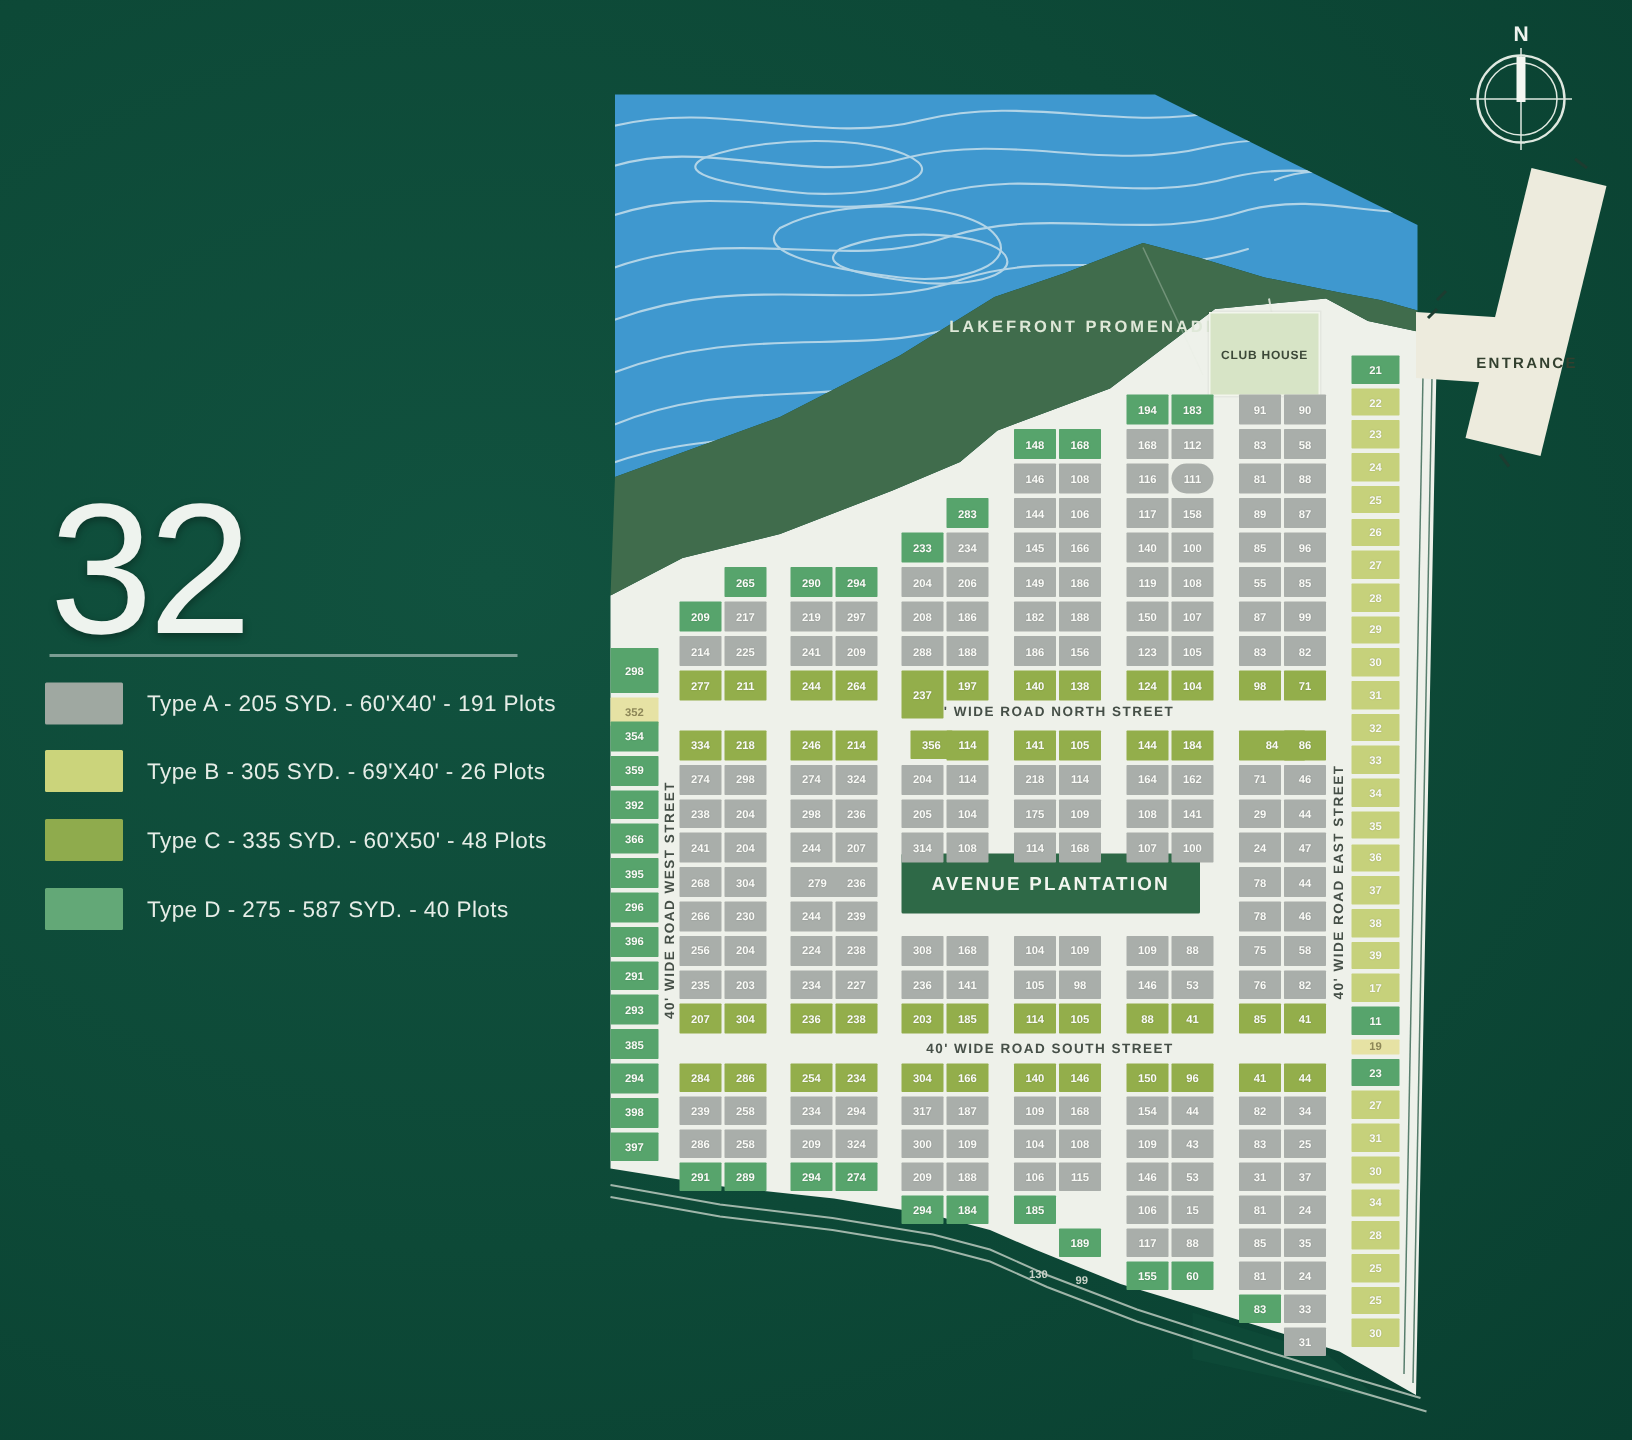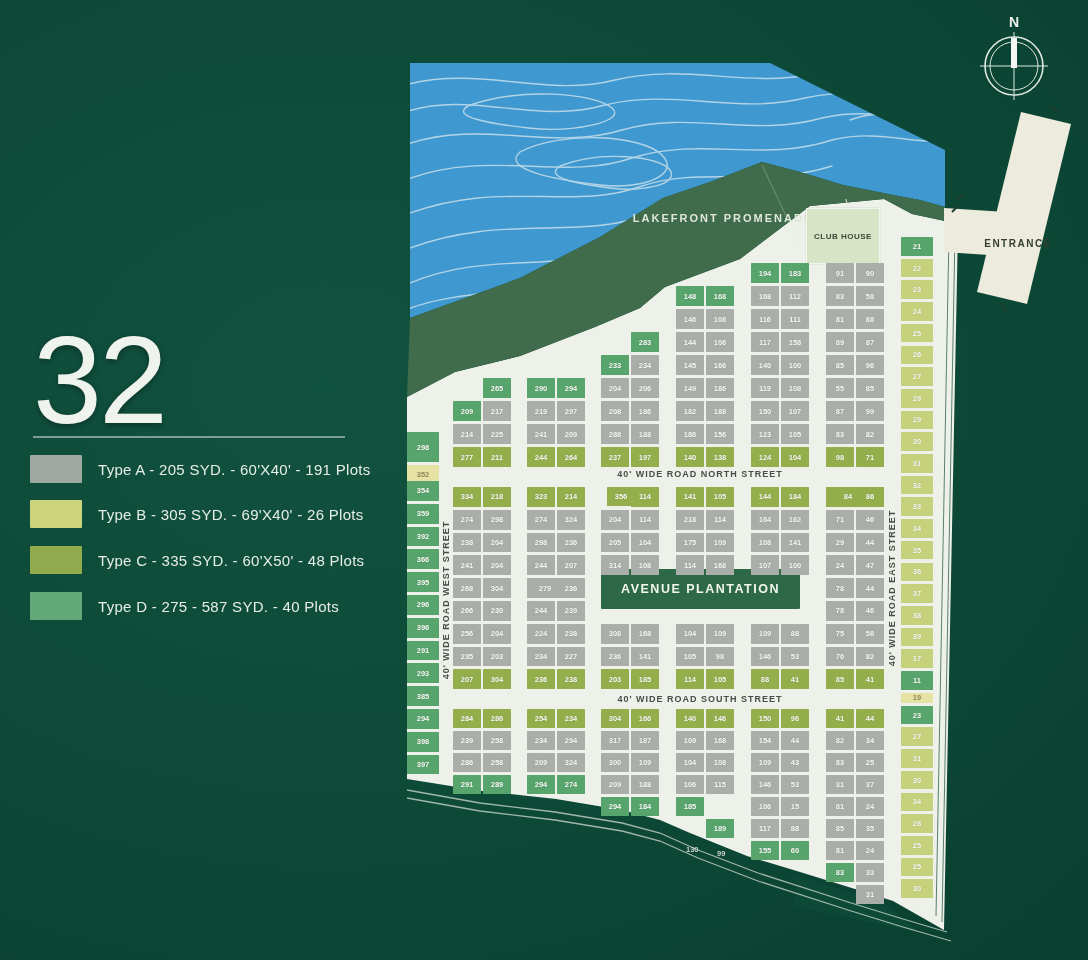--- a/index.html
+++ b/index.html
@@ -190,7 +190,7 @@
     <div class="plot-cell A" style="left: 751px; top: 286px; width: 28px; height: 20px; background: rgb(169, 174, 170);">168</div>
     <div class="plot-cell A" style="left: 781px; top: 286px; width: 28px; height: 20px; background: rgb(169, 174, 170);">112</div>
     <div class="plot-cell A" style="left: 751px; top: 309px; width: 28px; height: 20px; background: rgb(169, 174, 170);">116</div>
-    <div class="plot-cell A" style="left: 781px; top: 309px; width: 28px; height: 20px; background: rgb(169, 174, 170);">111</div>
+    <div class="plot-cell A" style="left: 781px; top: 309px; width: 28px; height: 20px; background: rgb(169, 174, 170); border-radius: 10px;">111</div>
     <div class="plot-cell A" style="left: 751px; top: 332px; width: 28px; height: 20px; background: rgb(169, 174, 170);">117</div>
     <div class="plot-cell A" style="left: 781px; top: 332px; width: 28px; height: 20px; background: rgb(169, 174, 170);">158</div>
     <div class="plot-cell A" style="left: 751px; top: 355px; width: 28px; height: 20px; background: rgb(169, 174, 170);">140</div>

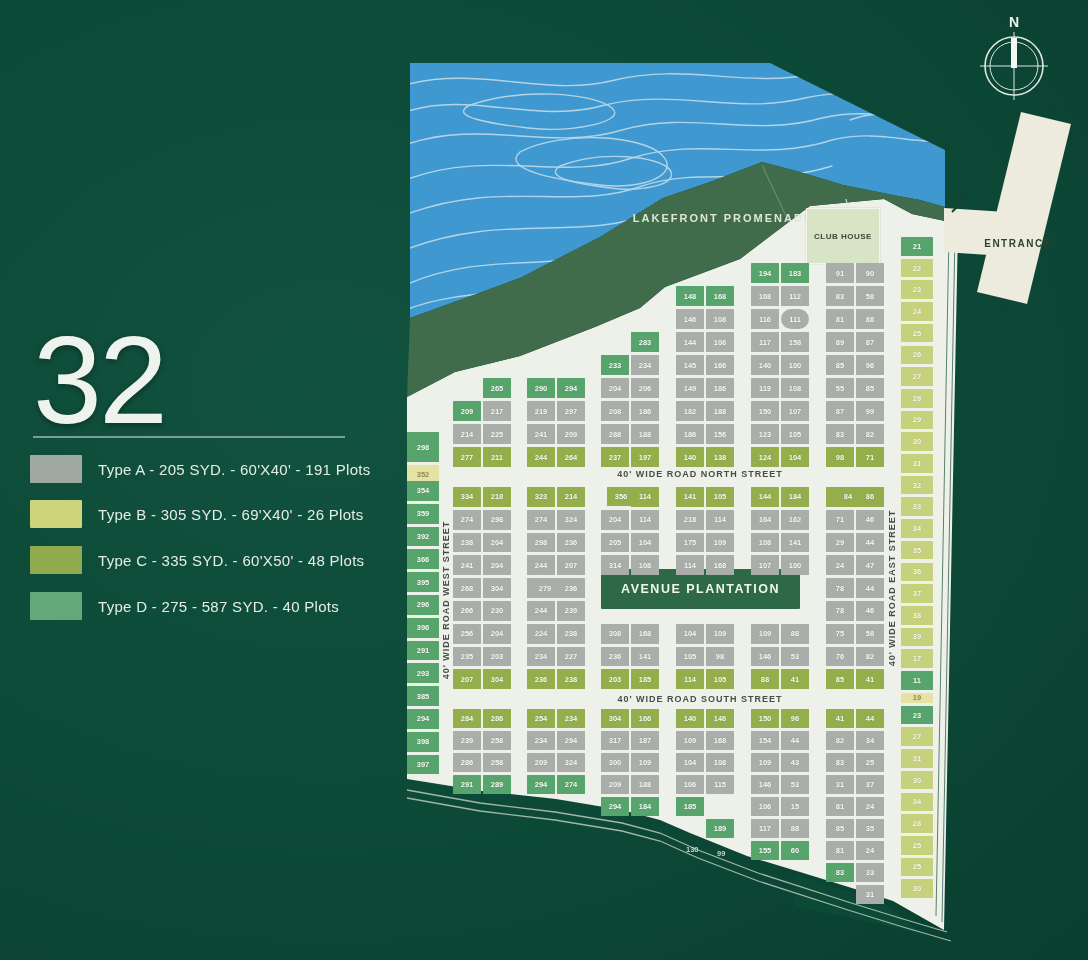--- a/index.html
+++ b/index.html
@@ -167,7 +167,7 @@
     <div class="plot-cell A" style="left: 631px; top: 401px; width: 28px; height: 20px; background: rgb(169, 174, 170);">186</div>
     <div class="plot-cell A" style="left: 601px; top: 424px; width: 28px; height: 20px; background: rgb(169, 174, 170);">288</div>
     <div class="plot-cell A" style="left: 631px; top: 424px; width: 28px; height: 20px; background: rgb(169, 174, 170);">188</div>
-    <div class="plot-cell C" style="left: 601px; top: 447px; width: 28px; height: 20px; background: rgb(147, 174, 75);">237</div>
+    <div class="plot-cell C" style="left: 601px; top: 447px; width: 28px; height: 32px; background: rgb(147, 174, 75);">237</div>
     <div class="plot-cell C" style="left: 631px; top: 447px; width: 28px; height: 20px; background: rgb(147, 174, 75);">197</div>
     <div class="plot-cell D" style="left: 676px; top: 286px; width: 28px; height: 20px; background: rgb(87, 164, 108);">148</div>
     <div class="plot-cell D" style="left: 706px; top: 286px; width: 28px; height: 20px; background: rgb(87, 164, 108);">168</div>

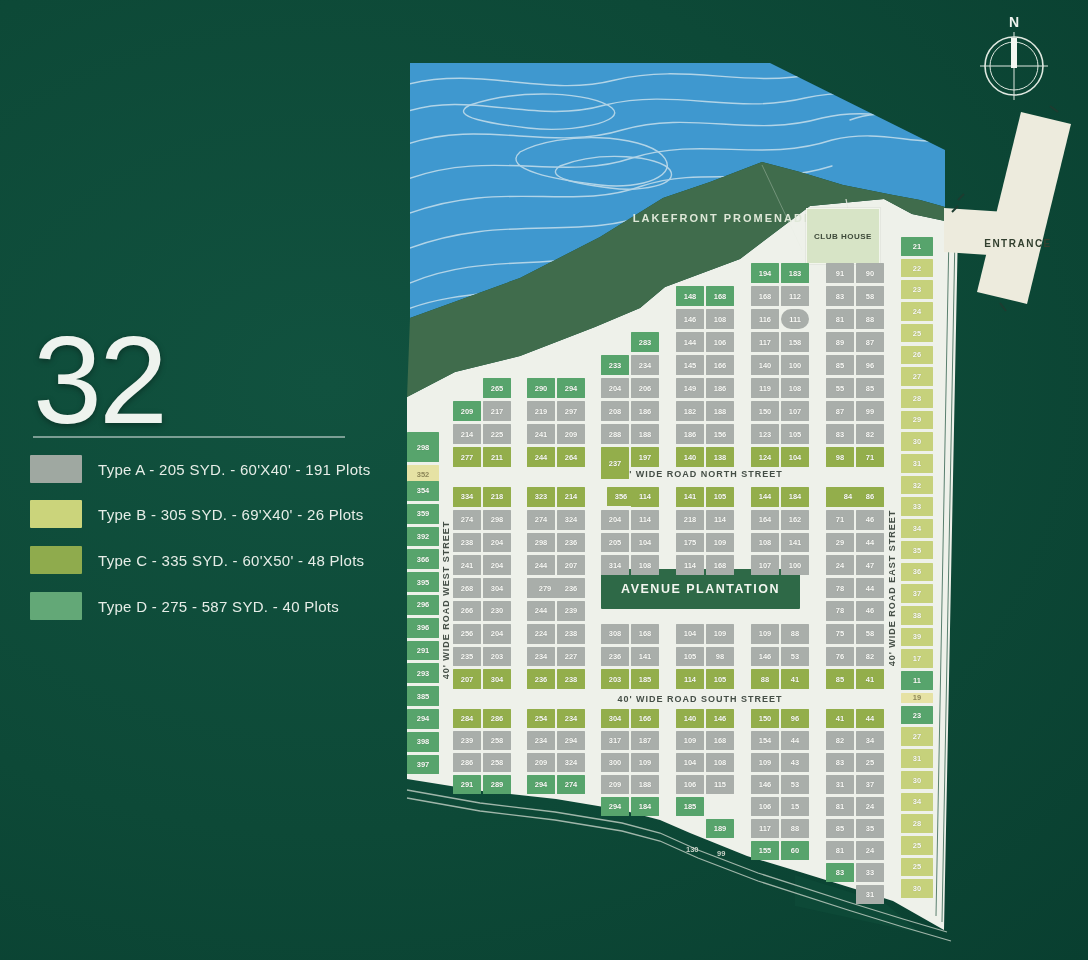--- a/index.html
+++ b/index.html
@@ -239,7 +239,7 @@
     <div class="plot-cell A" style="left: 483px; top: 646.6px; width: 28px; height: 19.8px; background: rgb(169, 174, 170);">203</div>
     <div class="plot-cell C" style="left: 453px; top: 669.4px; width: 28px; height: 19.8px; background: rgb(147, 174, 75);">207</div>
     <div class="plot-cell C" style="left: 483px; top: 669.4px; width: 28px; height: 19.8px; background: rgb(147, 174, 75);">304</div>
-    <div class="plot-cell C" style="left: 527px; top: 487px; width: 28px; height: 19.8px; background: rgb(147, 174, 75);">323</div>
+    <div class="plot-cell C" style="left: 527px; top: 487px; width: 28px; height: 19.8px; background: rgb(147, 174, 75);">246</div>
     <div class="plot-cell C" style="left: 557px; top: 487px; width: 28px; height: 19.8px; background: rgb(147, 174, 75);">214</div>
     <div class="plot-cell A" style="left: 527px; top: 509.8px; width: 28px; height: 19.8px; background: rgb(169, 174, 170);">274</div>
     <div class="plot-cell A" style="left: 557px; top: 509.8px; width: 28px; height: 19.8px; background: rgb(169, 174, 170);">324</div>

